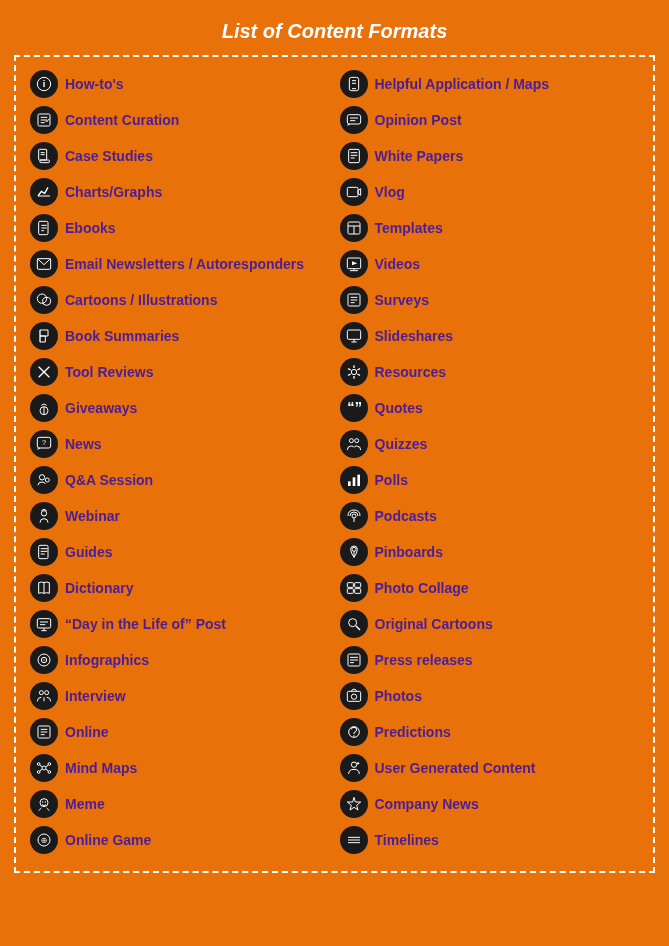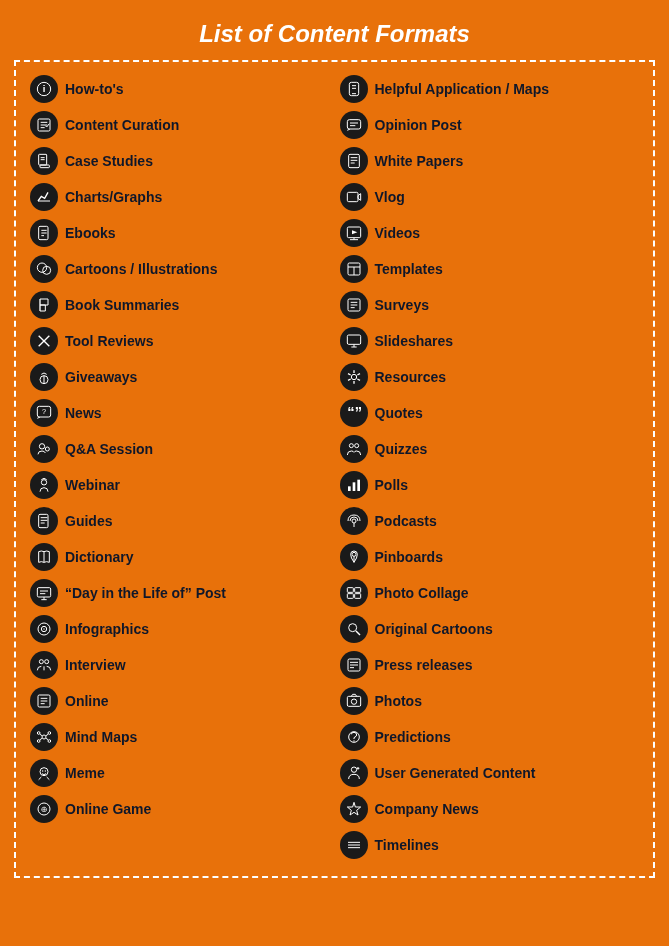--- a/index.html
+++ b/index.html
@@ -14,7 +14,7 @@
       padding: 10px 14px 20px 14px;
     }
     .title {
-      font-size: 24px;
+      font-size: 20px;
       font-weight: 900;
       color: #fff;
       text-align: center;

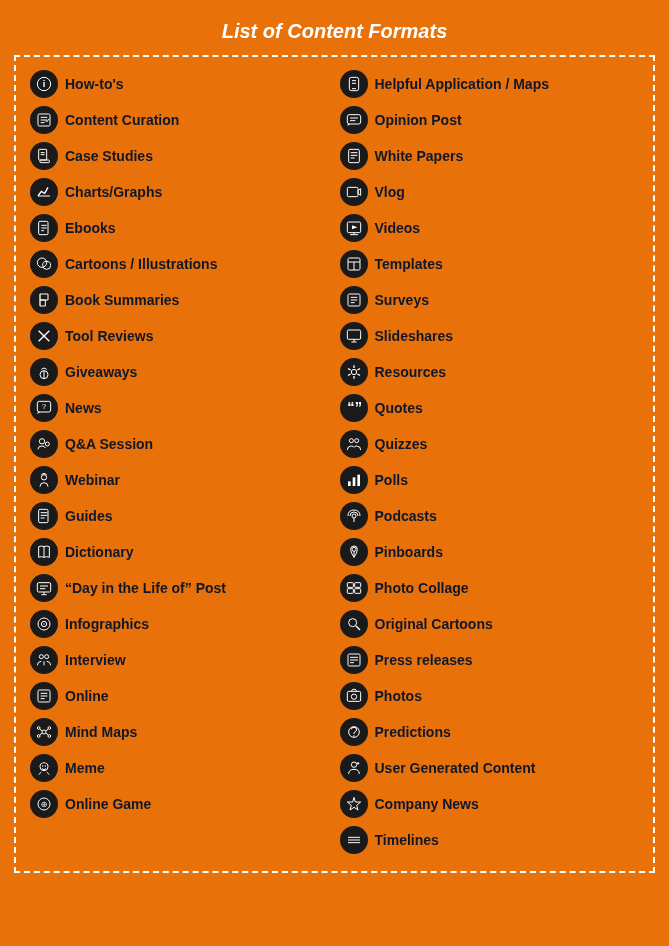--- a/index.html
+++ b/index.html
@@ -57,7 +57,7 @@
       font-size: 13px;
     }
     .item-label {
-      color: #0f172a;
+      color: #4c1d95;
       font-size: 14px;
       font-weight: 600;
       white-space: nowrap;

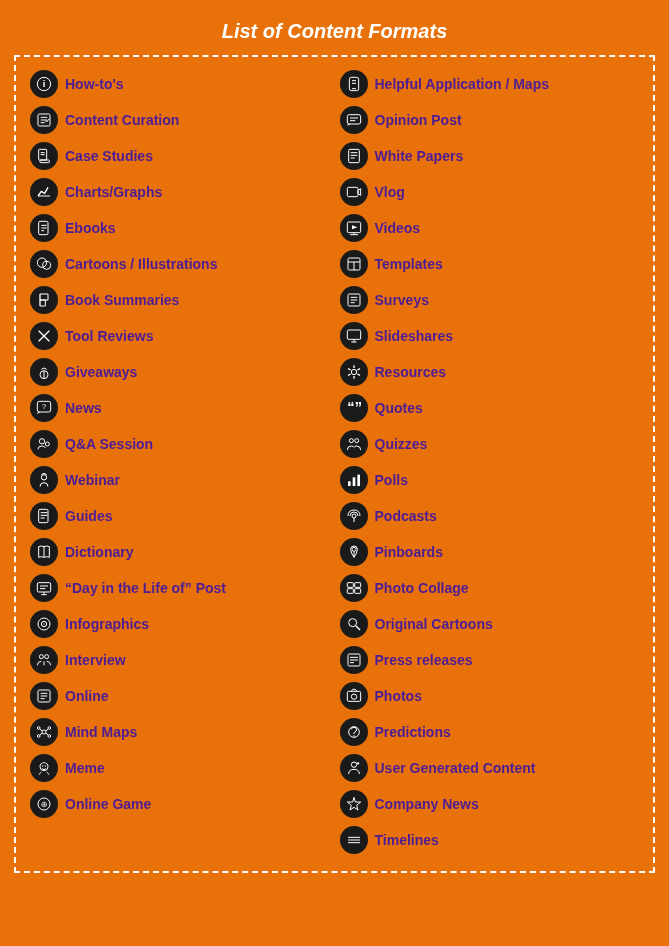--- a/index.html
+++ b/index.html
@@ -127,6 +127,15 @@
         <div class="list-item">
           <div class="icon-circle">
             <svg viewBox="0 0 24 24" width="16" height="16" fill="white">
+              <rect x="2" y="4" width="20" height="16" rx="2" fill="none" stroke="white" stroke-width="1.5"></rect>
+              <polyline points="2,4 12,13 22,4" stroke="white" stroke-width="1.5" fill="none"></polyline>
+            </svg>
+          </div>
+          <span class="item-label">Email Newsletters / Autoresponders</span>
+        </div>
+        <div class="list-item">
+          <div class="icon-circle">
+            <svg viewBox="0 0 24 24" width="16" height="16" fill="white">
               <circle cx="9" cy="10" r="7" fill="none" stroke="white" stroke-width="1.5"></circle>
               <circle cx="16" cy="14" r="6" fill="none" stroke="white" stroke-width="1.5"></circle>
             </svg>

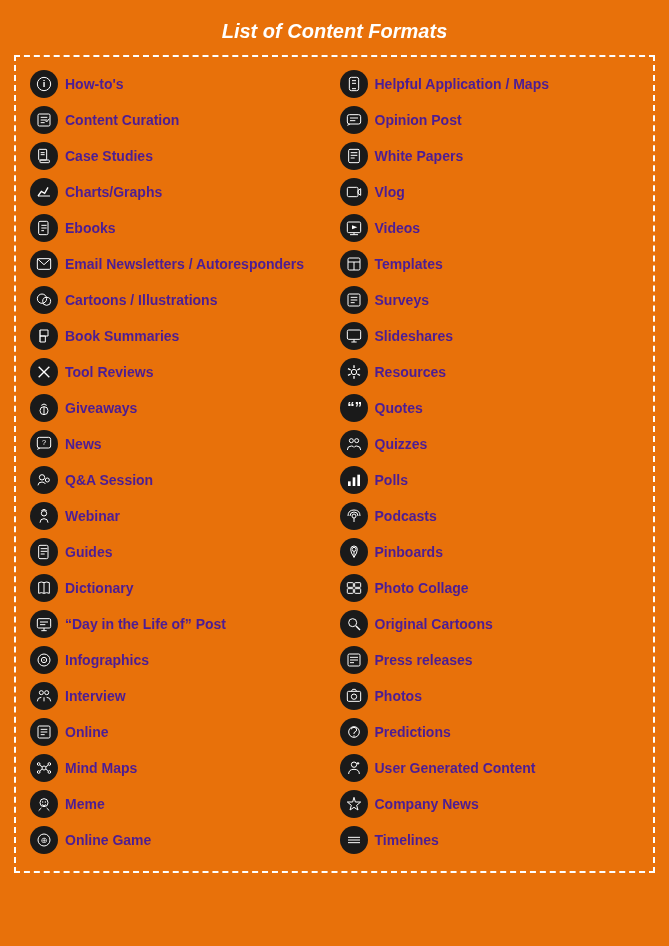--- a/index.html
+++ b/index.html
@@ -351,6 +351,16 @@
         <div class="list-item">
           <div class="icon-circle">
             <svg viewBox="0 0 24 24" width="16" height="16" fill="white">
+              <rect x="3" y="3" width="18" height="18" rx="2" fill="none" stroke="white" stroke-width="1.5"></rect>
+              <line x1="3" y1="9" x2="21" y2="9" stroke="white" stroke-width="1.5"></line>
+              <line x1="12" y1="9" x2="12" y2="21" stroke="white" stroke-width="1.5"></line>
+            </svg>
+          </div>
+          <span class="item-label">Templates</span>
+        </div>
+        <div class="list-item">
+          <div class="icon-circle">
+            <svg viewBox="0 0 24 24" width="16" height="16" fill="white">
               <rect x="2" y="3" width="20" height="16" rx="2" fill="none" stroke="white" stroke-width="1.5"></rect>
               <line x1="6" y1="22" x2="18" y2="22" stroke="white" stroke-width="1.5"></line>
               <line x1="12" y1="19" x2="12" y2="22" stroke="white" stroke-width="1.5"></line>
@@ -358,16 +368,6 @@
             </svg>
           </div>
           <span class="item-label">Videos</span>
-        </div>
-        <div class="list-item">
-          <div class="icon-circle">
-            <svg viewBox="0 0 24 24" width="16" height="16" fill="white">
-              <rect x="3" y="3" width="18" height="18" rx="2" fill="none" stroke="white" stroke-width="1.5"></rect>
-              <line x1="3" y1="9" x2="21" y2="9" stroke="white" stroke-width="1.5"></line>
-              <line x1="12" y1="9" x2="12" y2="21" stroke="white" stroke-width="1.5"></line>
-            </svg>
-          </div>
-          <span class="item-label">Templates</span>
         </div>
         <div class="list-item">
           <div class="icon-circle">

